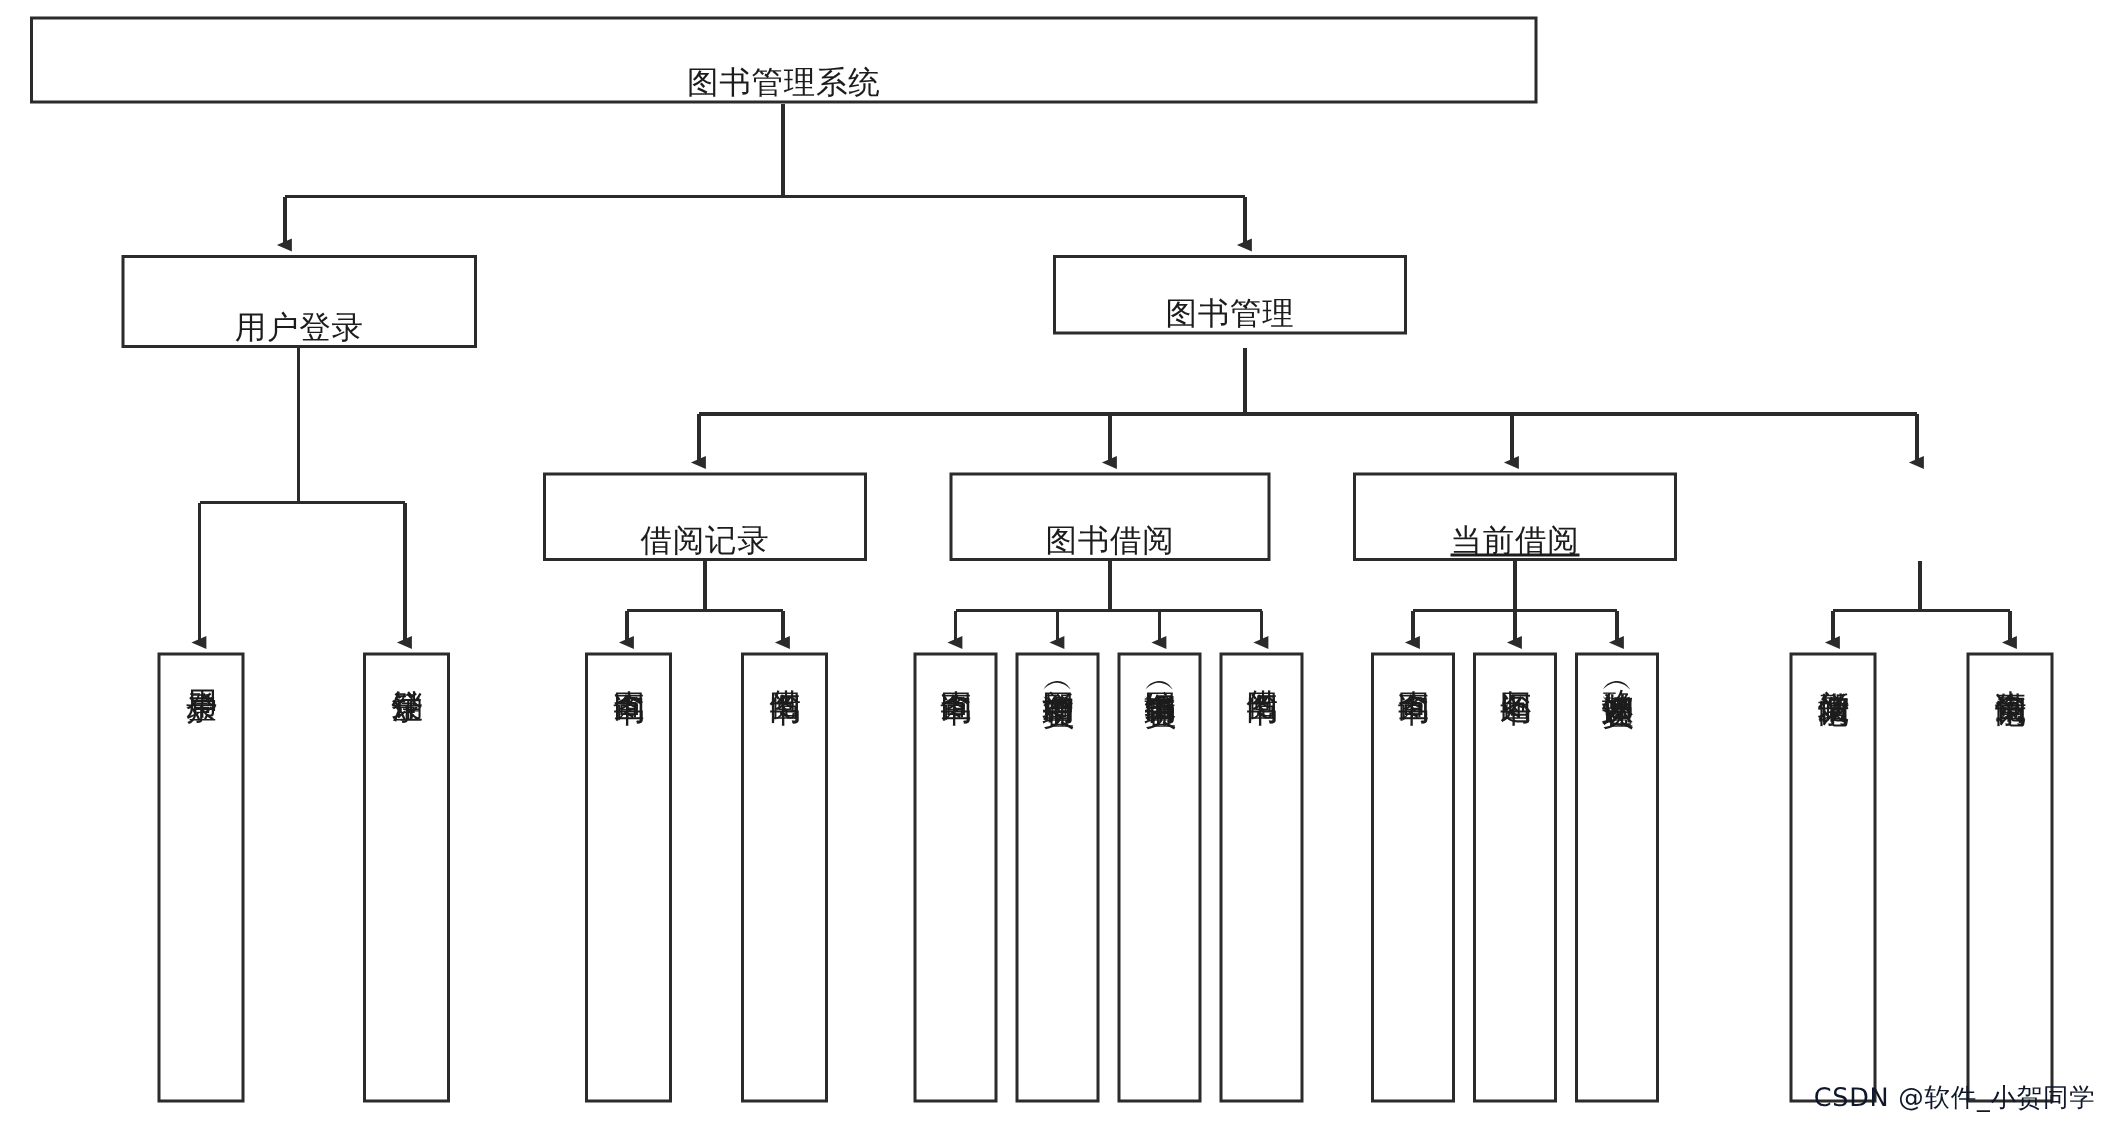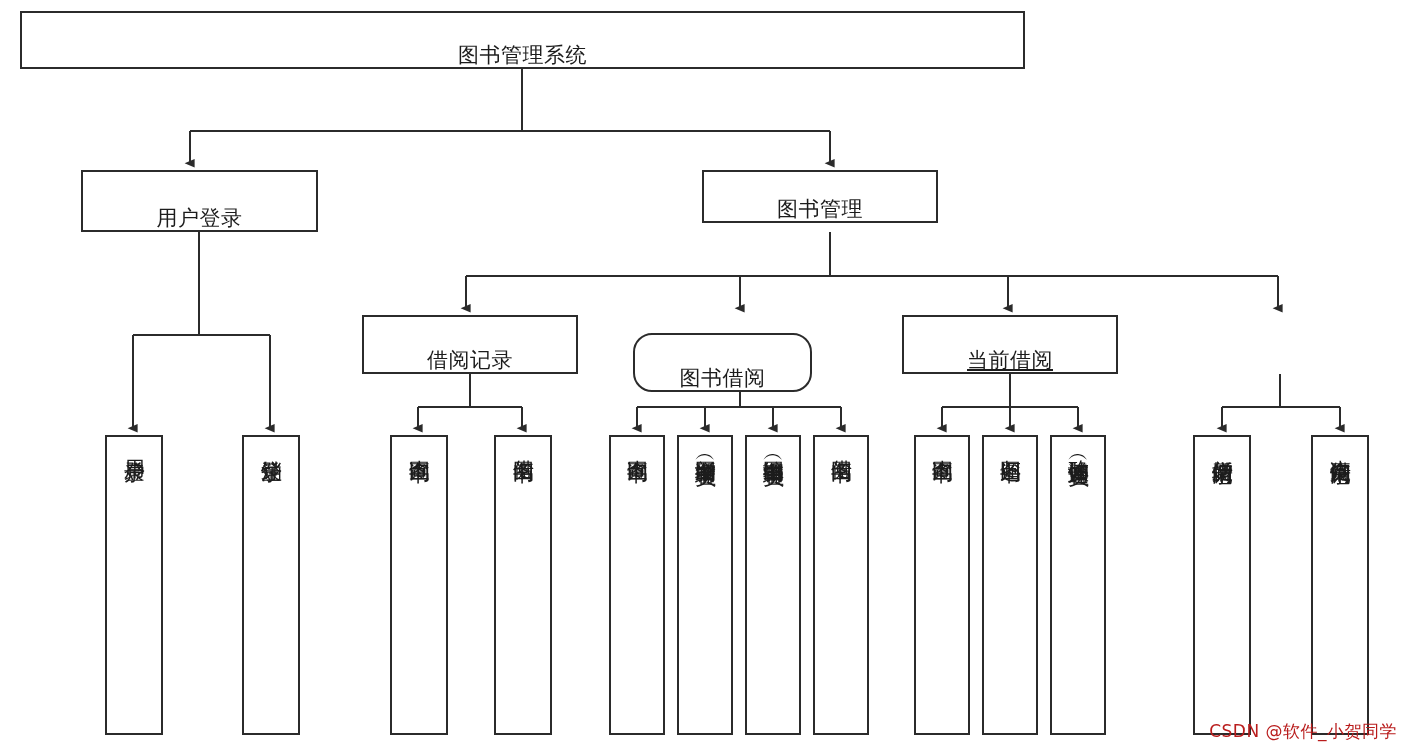--- a/index.html
+++ b/index.html
@@ -145,7 +145,7 @@
   <div class="node-box" style="left:362px; top:315px; width:216px; height:59px;">
     <span class="node-label-h">借阅记录</span>
   </div>
-  <div class="node-box" style="left:633px; top:333px; width:179px; height:59px;border-radius:19px;">
+  <div class="node-box" style="left:633px; top:315px; width:214px; height:59px;">
     <span class="node-label-h">图书借阅</span>
   </div>
   <div class="node-box" style="left:902px; top:315px; width:216px; height:59px;text-decoration:underline;">

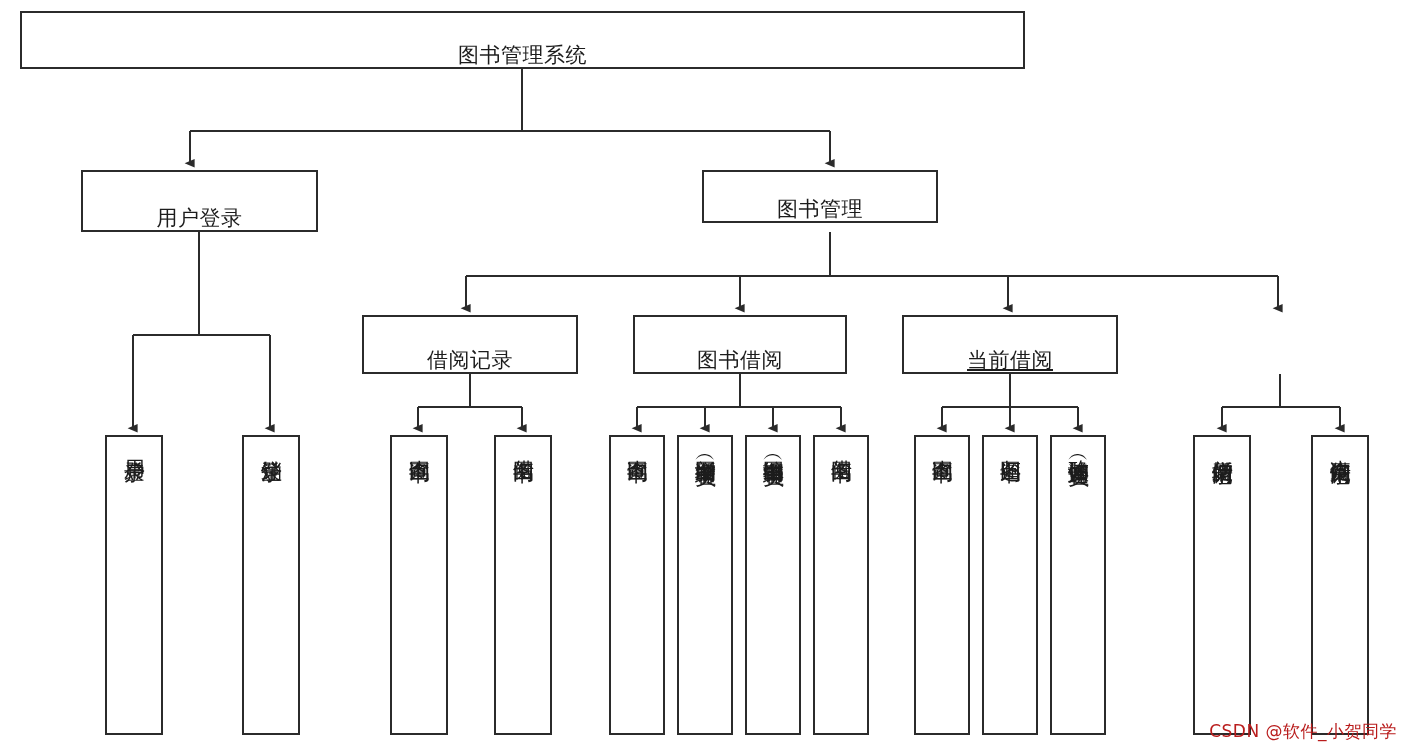--- a/index.html
+++ b/index.html
@@ -66,7 +66,7 @@
     right: 8px;
     bottom: 4px;
     font-size: 17px;
-    color: #b91c1c;
+    color: #0f172a;
     white-space: nowrap;
     letter-spacing: 0.5px;
   }

